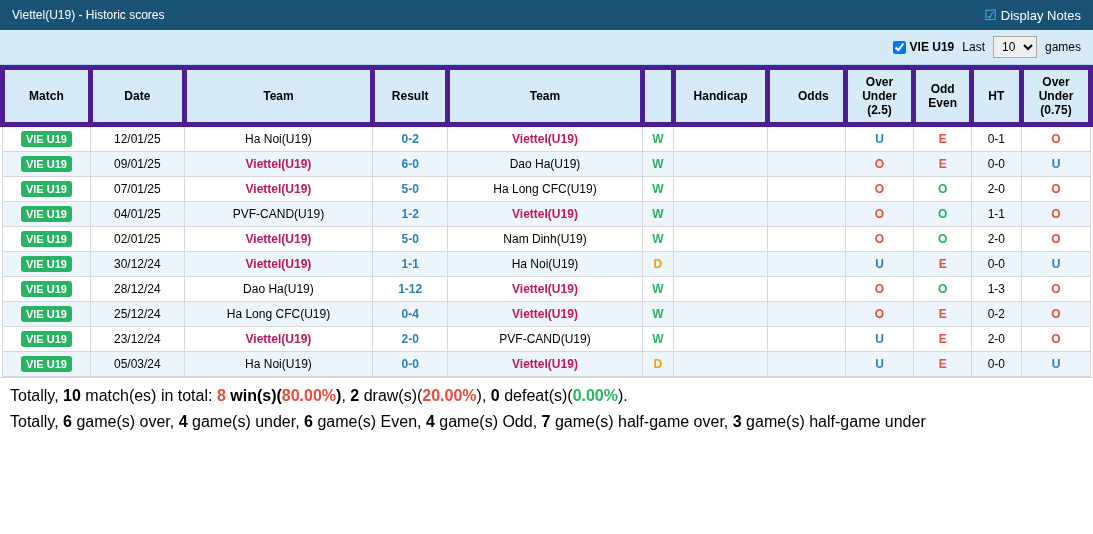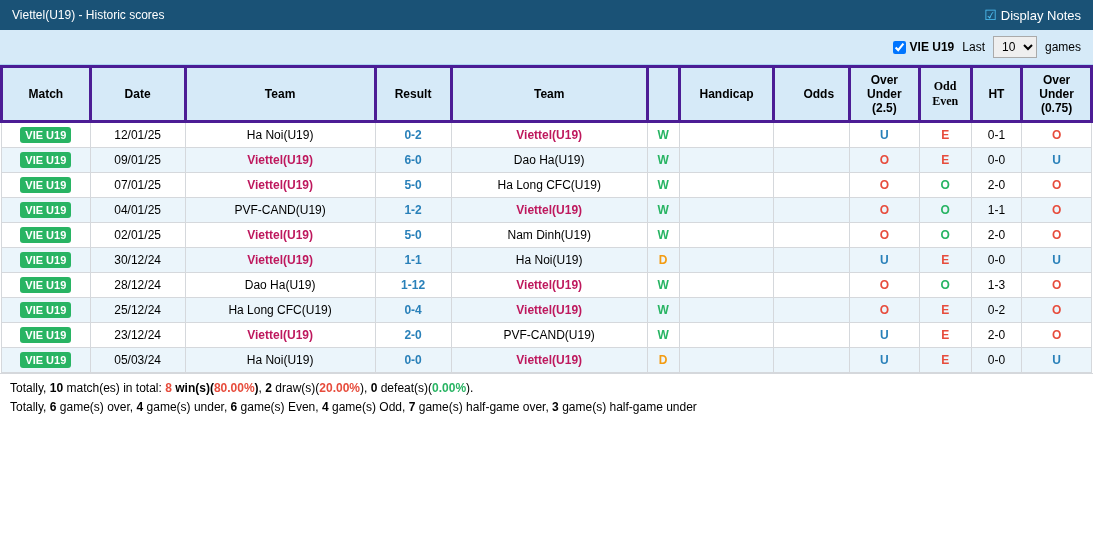--- a/index.html
+++ b/index.html
@@ -36,7 +36,7 @@
       background: #d6eaf8;
     }
     thead th {
-      border: 3px solid #4c1d95;
+      border: 5px solid #4c1d95;
       padding: 5px 6px;
       text-align: center;
       font-size: 12px;

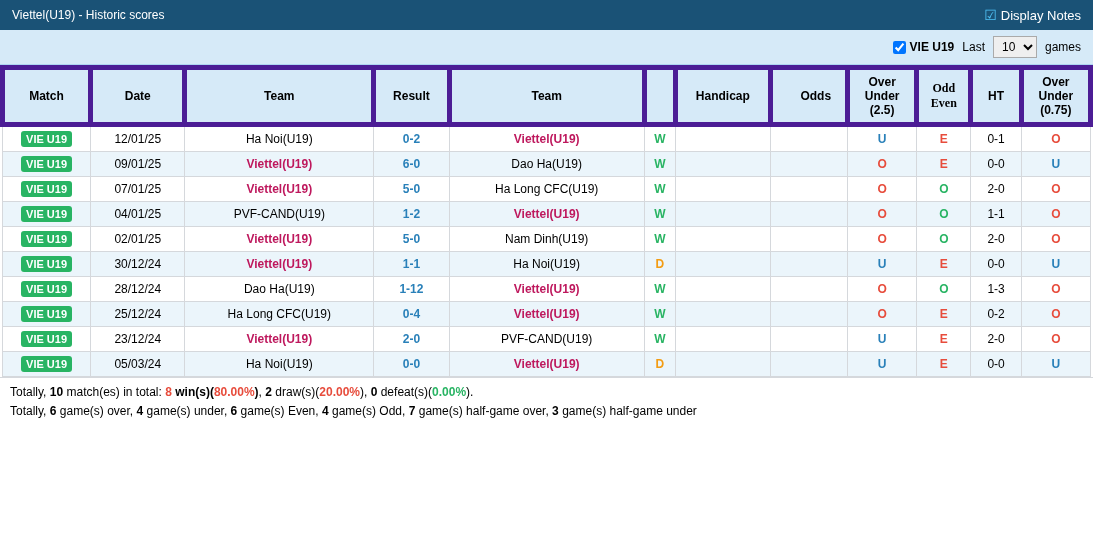--- a/index.html
+++ b/index.html
@@ -53,7 +53,7 @@
     thead th.handicap-col { width: 75px; margin-top: 12px; }
     thead th.odds-col { width: 45px; padding-left: 20px; }
     thead th.ou25-col { width: 55px; }
-    thead th.oe-col { width: 40px; font-family: Liberation Serif, serif; }
+    thead th.oe-col { width: 40px; }
     thead th.ht-col { width: 40px; }
     thead th.ou075-col { width: 55px; }
 

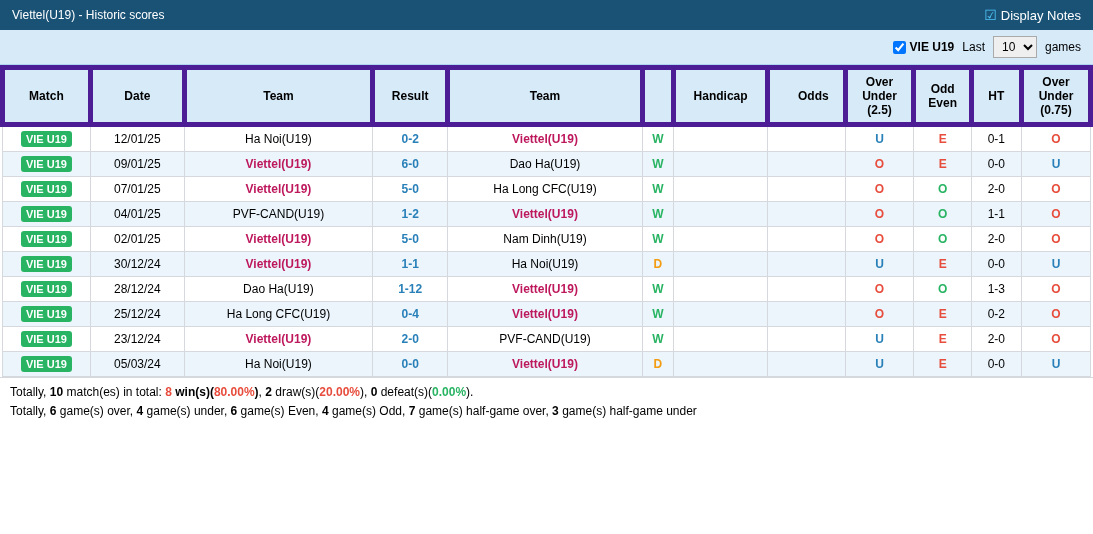--- a/index.html
+++ b/index.html
@@ -89,7 +89,7 @@
       background: #fff;
       border-top: 1px solid #d5d8dc;
       padding: 5px 10px;
-      font-size: 12px;
+      font-size: 16px;
       line-height: 1.6;
     }
     .summary-bar .highlight-red { color: #e74c3c; font-weight: bold; }

